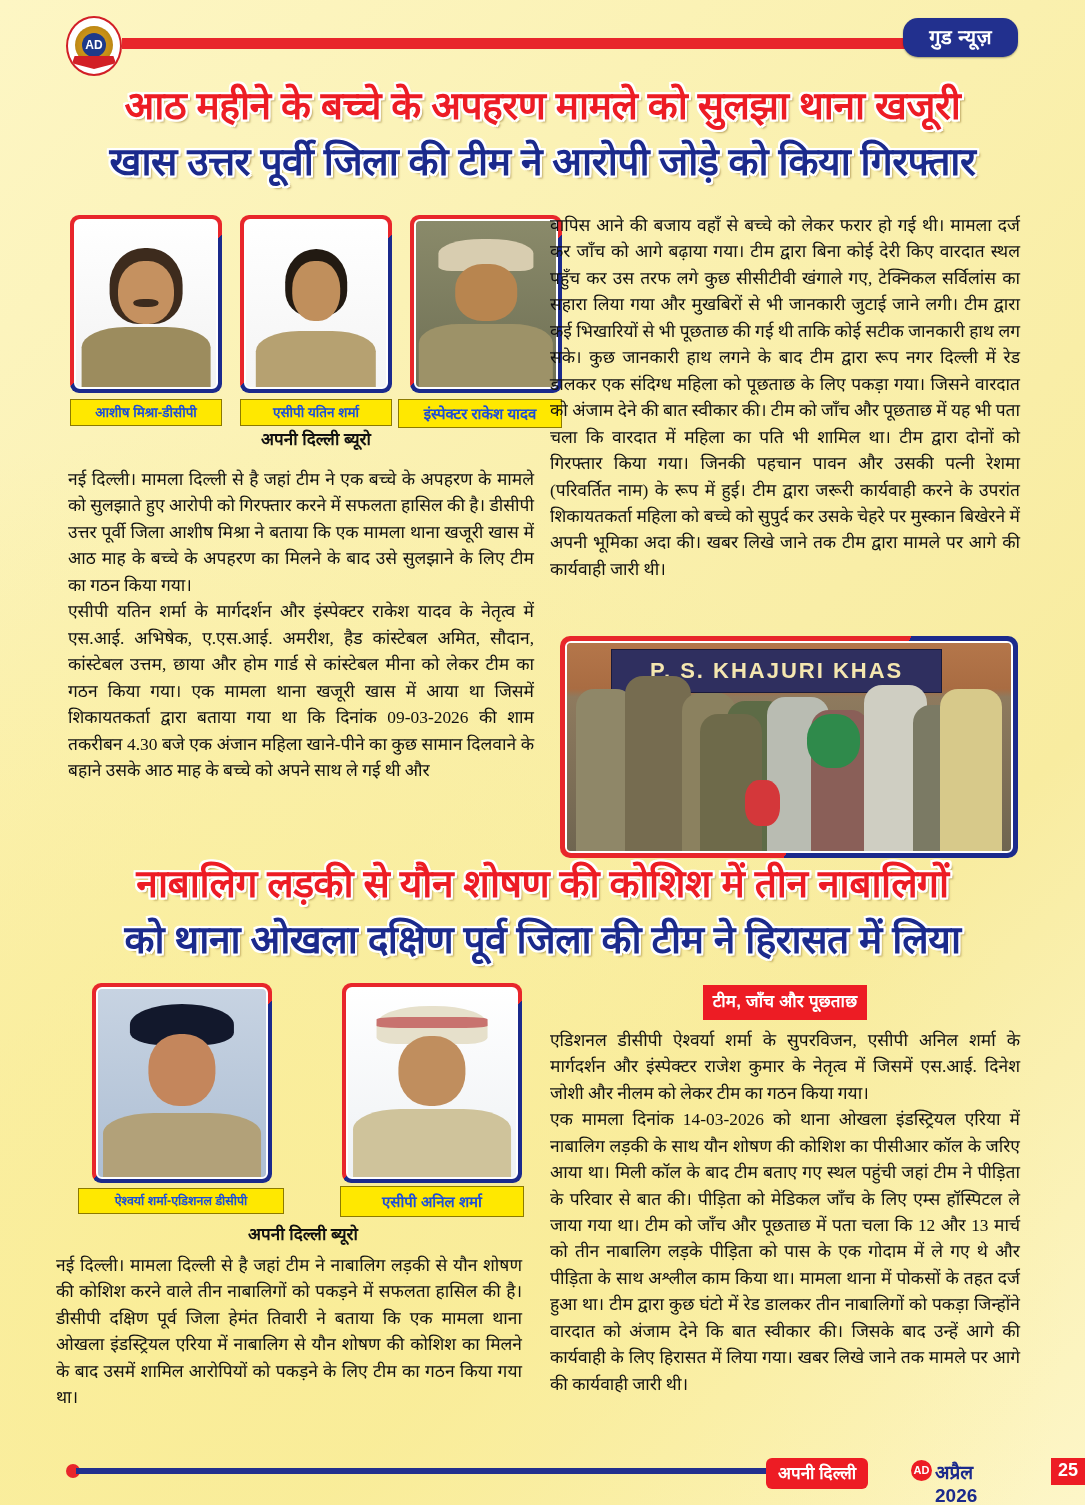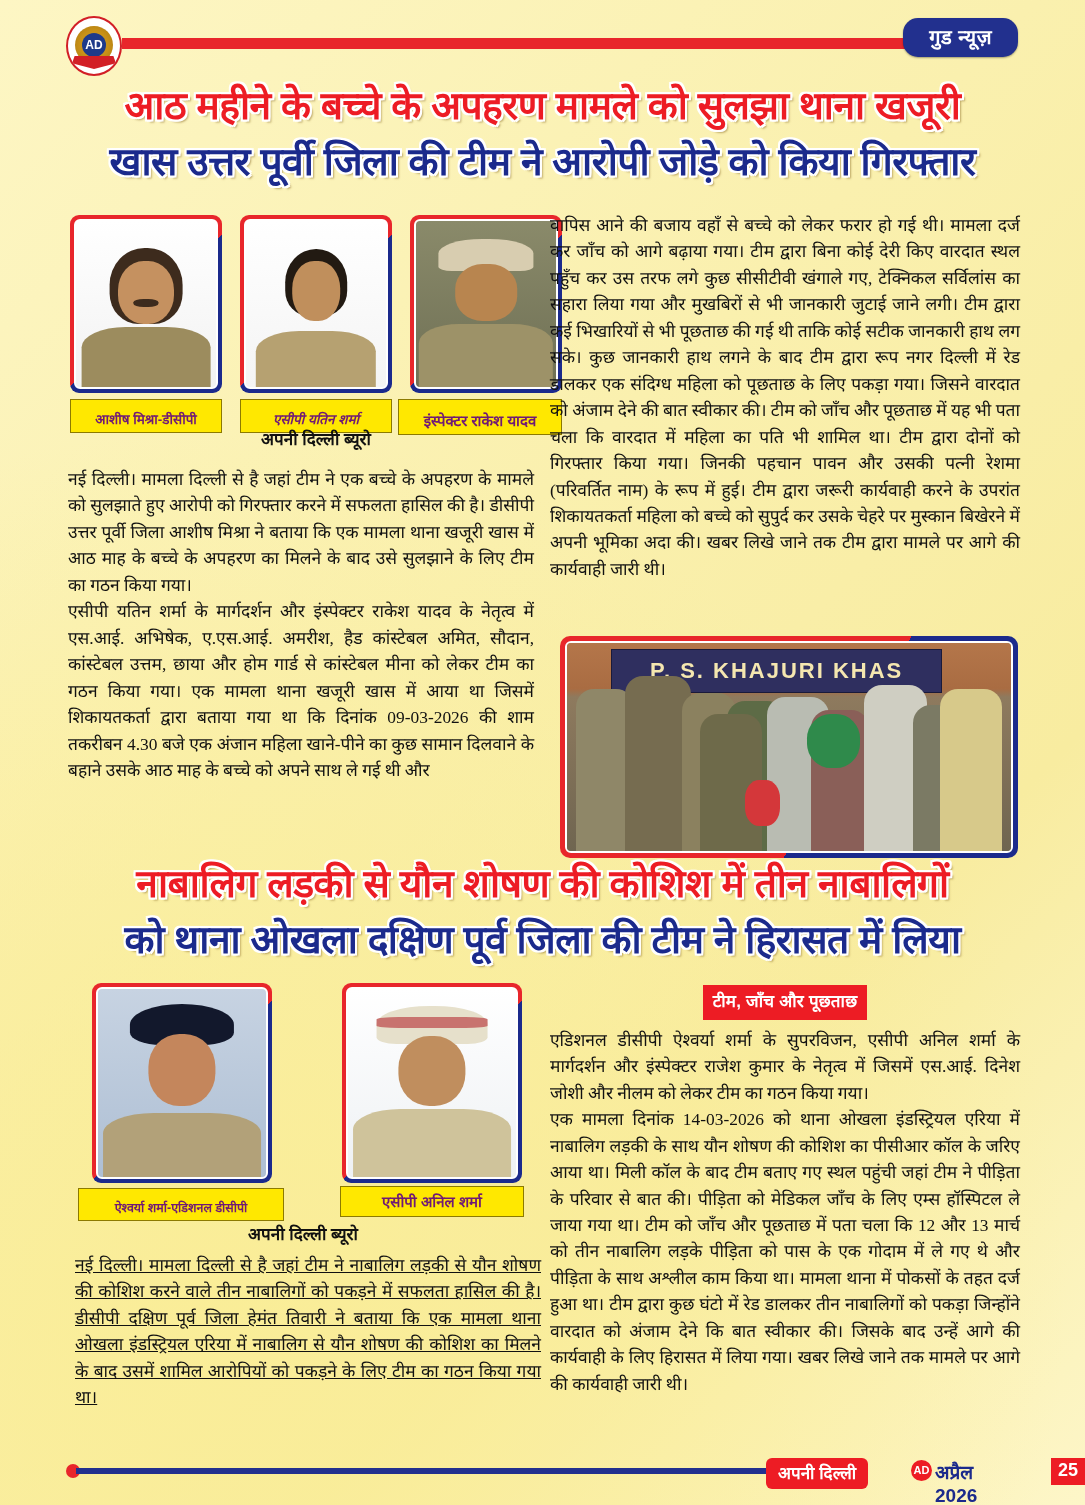--- a/index.html
+++ b/index.html
@@ -109,10 +109,10 @@
     position:absolute;
     background:#ffe800;
     border:1px solid #8c7a00;
-    color:#701a75;
+    color:#1d4ed8;
     font-size:13.5px;font-weight:bold;
     text-align:center;
-    padding:10px 2px 4px 2px;
+    padding:3px 2px 4px 2px;
     box-sizing:border-box;
     font-family:"Liberation Sans", sans-serif;
     white-space:nowrap;

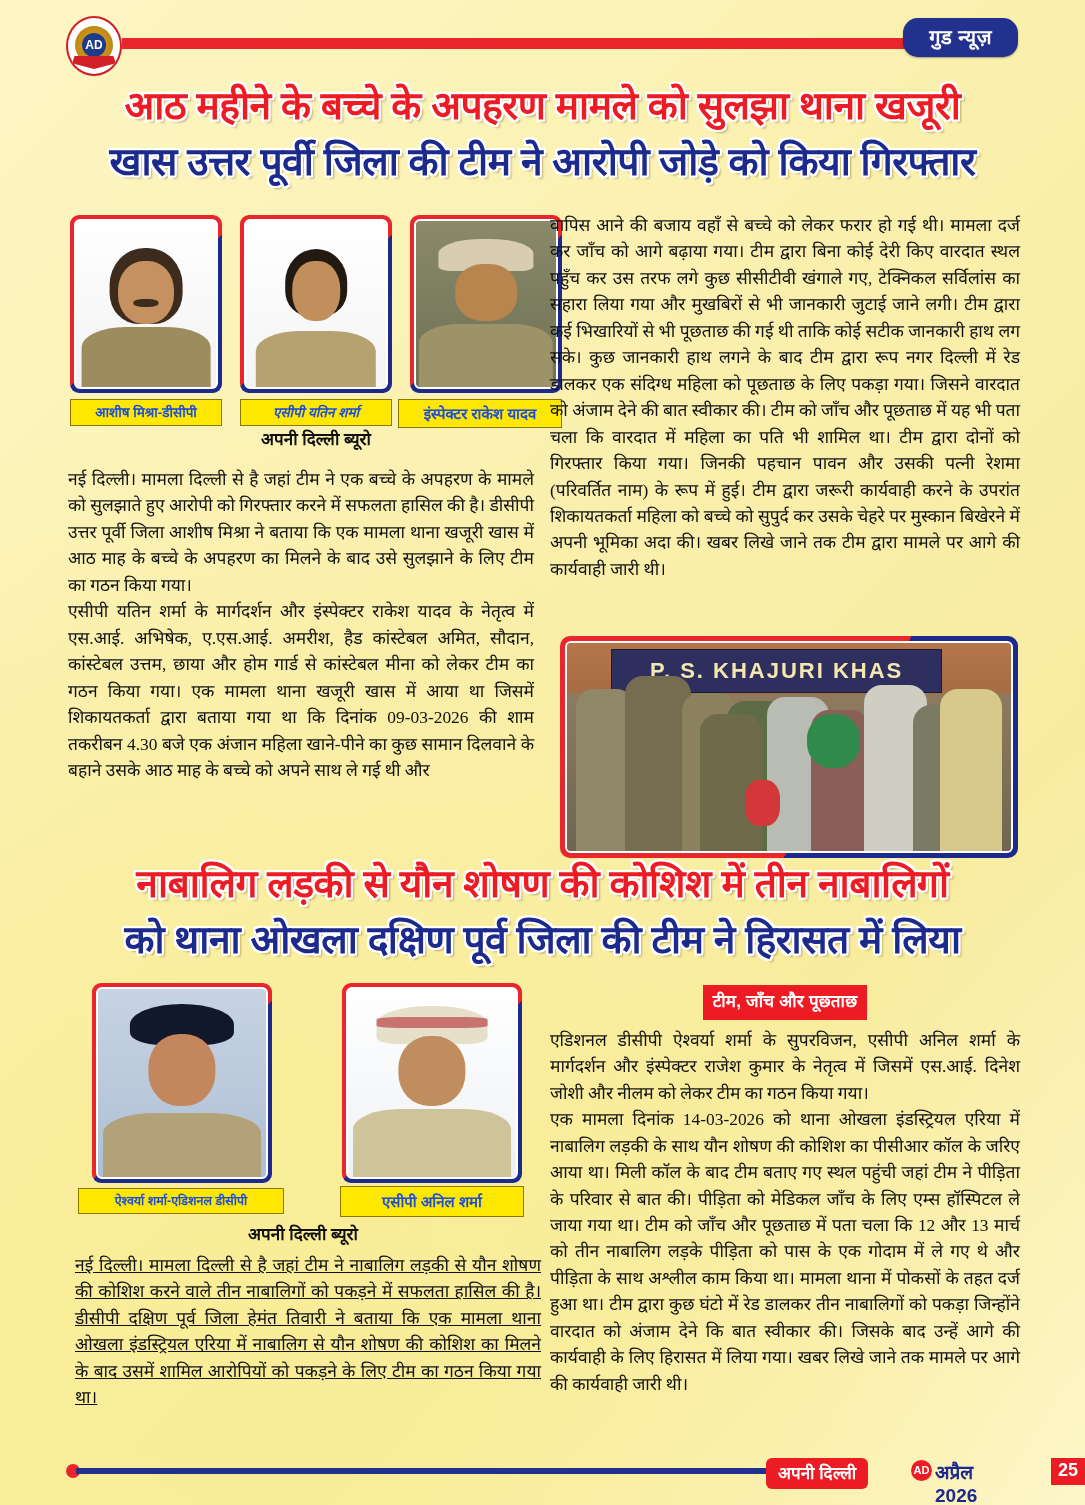--- a/index.html
+++ b/index.html
@@ -249,7 +249,7 @@
   </div>
 
   <div class="cap" style="left:70px;top:399px;width:152px;">आशीष मिश्रा-डीसीपी</div>
-  <div class="cap" style="left:240px;top:399px;width:152px;font-style:italic;">एसीपी यतिन शर्मा</div>
+  <div class="cap" style="left:240px;top:399px;width:152px;">एसीपी यतिन शर्मा</div>
   <div class="cap" style="left:398px;top:399px;width:164px;font-size:15px;">इंस्पेक्टर राकेश यादव</div>
 
   <div class="byline" style="left:70px;top:427px;width:492px;">अपनी दिल्ली ब्यूरो</div>

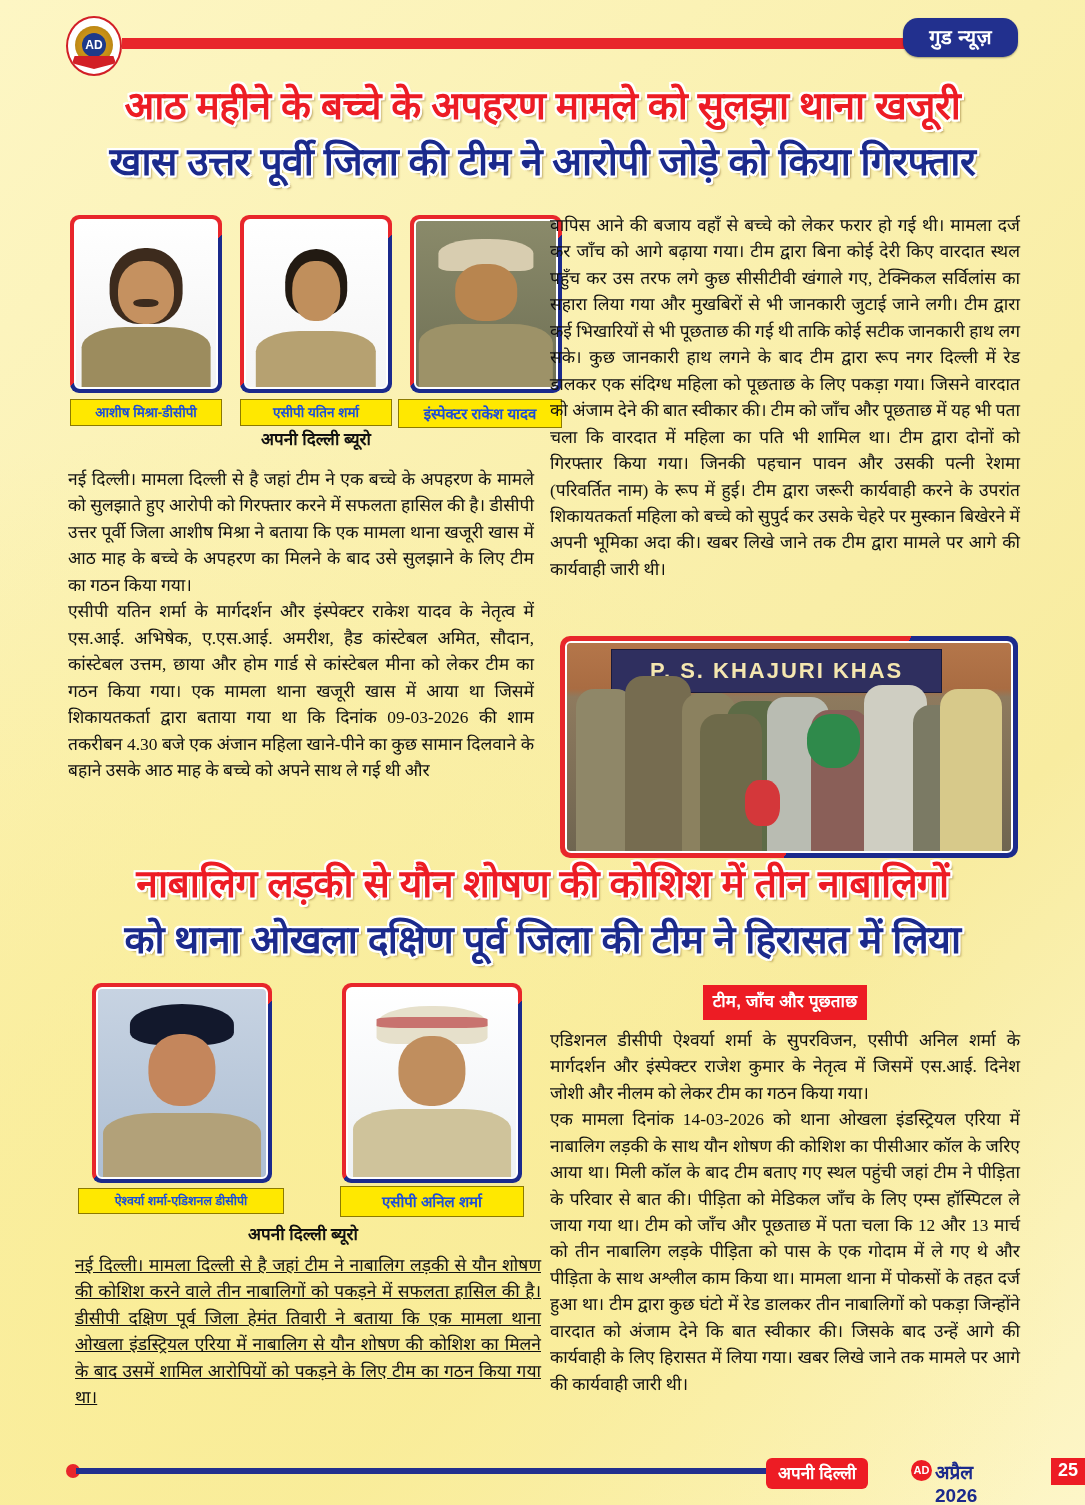--- a/index.html
+++ b/index.html
@@ -312,7 +312,7 @@
 
   <div class="byline" style="left:70px;top:1222px;width:466px;">अपनी दिल्ली ब्यूरो</div>
 
-  <div class="col" style="left:75px;top:1252px;width:466px;text-decoration:underline;">
+  <div class="col" style="left:56px;top:1252px;width:466px;">
     <p>नई दिल्ली। मामला दिल्ली से है जहां टीम ने नाबालिग लड़की से यौन शोषण की कोशिश करने वाले तीन नाबालिगों को पकड़ने में सफलता हासिल की है। डीसीपी दक्षिण पूर्व जिला हेमंत तिवारी ने बताया कि एक मामला थाना ओखला इंडस्ट्रियल एरिया में नाबालिग से यौन शोषण की कोशिश का मिलने के बाद उसमें शामिल आरोपियों को पकड़ने के लिए टीम का गठन किया गया था।</p>
   </div>
 

